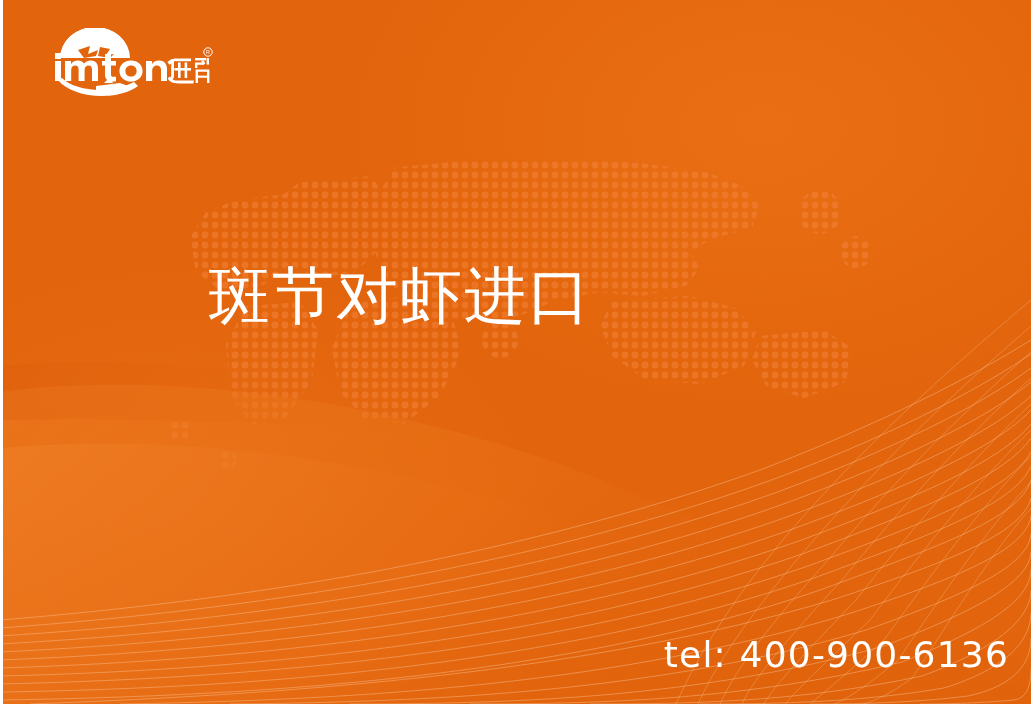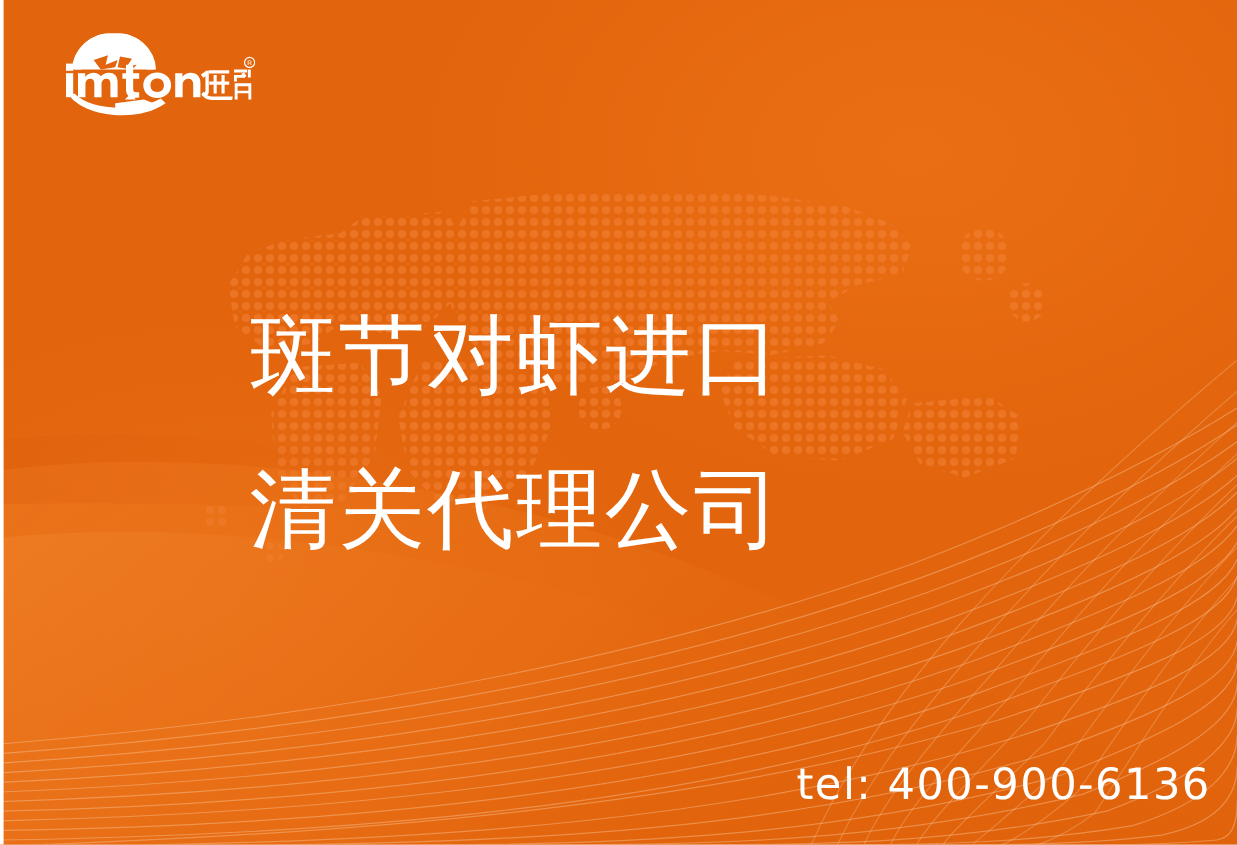--- a/index.html
+++ b/index.html
@@ -70,7 +70,7 @@
   }
   .headline-line {
     font-family: "DejaVu Sans", "Liberation Sans", sans-serif;
-    font-size: 72px;
+    font-size: 62px;
     line-height: 128px;
     font-weight: 400;
     letter-spacing: 2px;

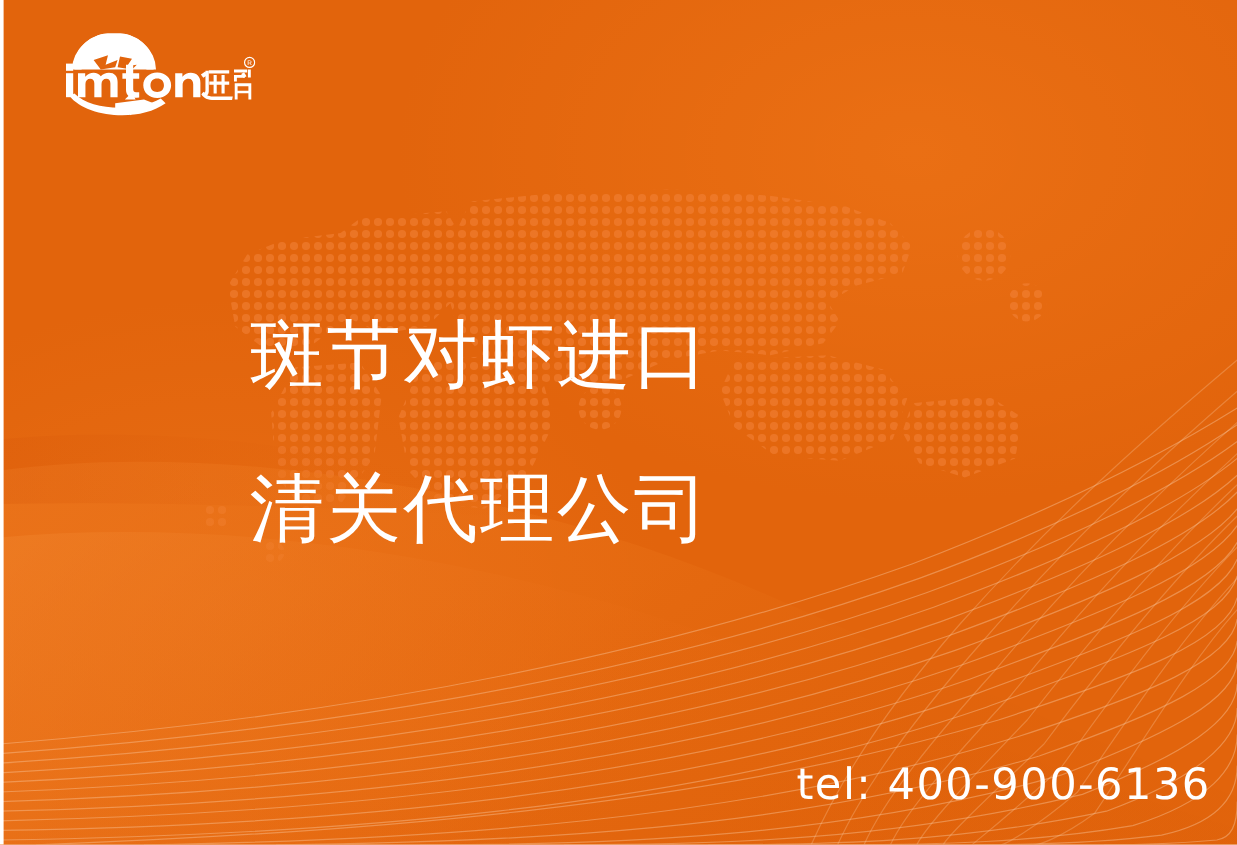--- a/index.html
+++ b/index.html
@@ -280,7 +280,6 @@
 
   <div id="headline">
     <div class="headline-line">斑节对虾进口</div>
-    <div class="headline-line">清关代理公司</div>
   </div>
 
   <div id="phone">tel: 400-900-6136</div>

